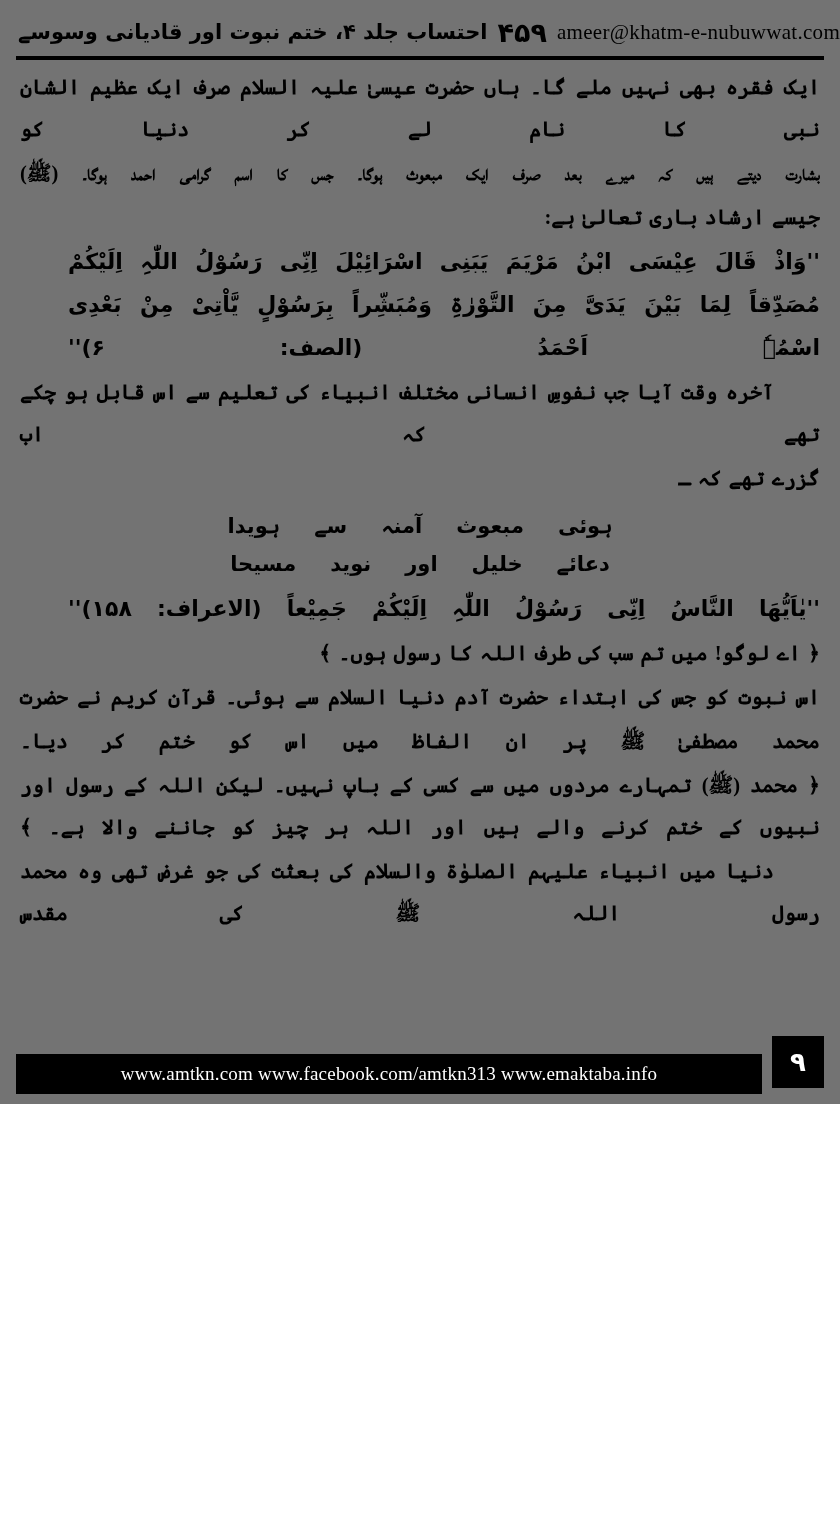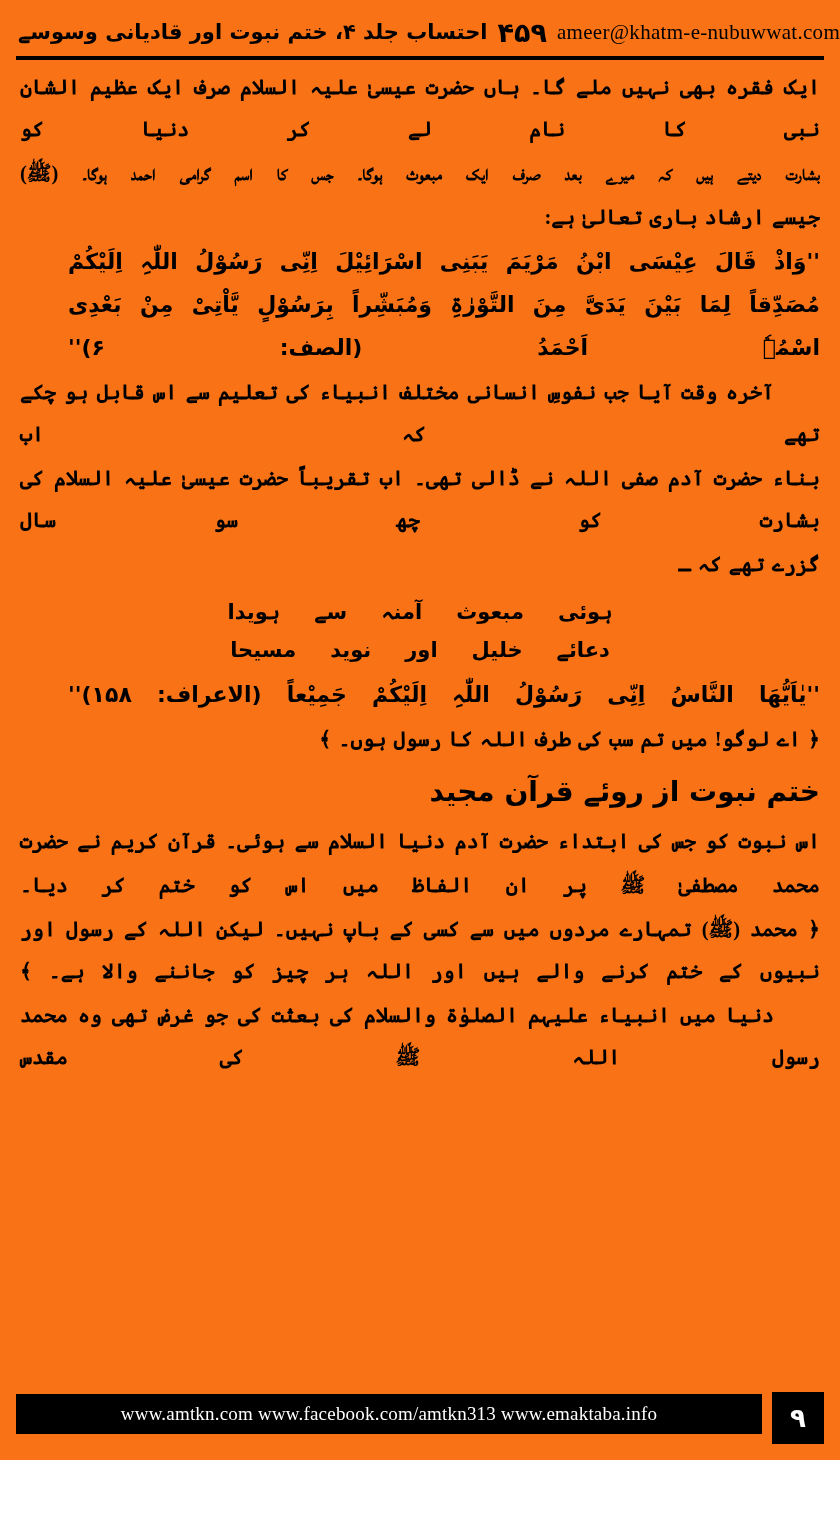--- a/index.html
+++ b/index.html
@@ -10,8 +10,8 @@
   .page {
     position: relative;
     width: 840px;
-    height: 1460px;
-    background: #f97316;
+    height: 1104px;
+    background: #737373;
     overflow: hidden;
     font-family: "DejaVu Sans", "Liberation Sans", sans-serif;
     color: #000000;

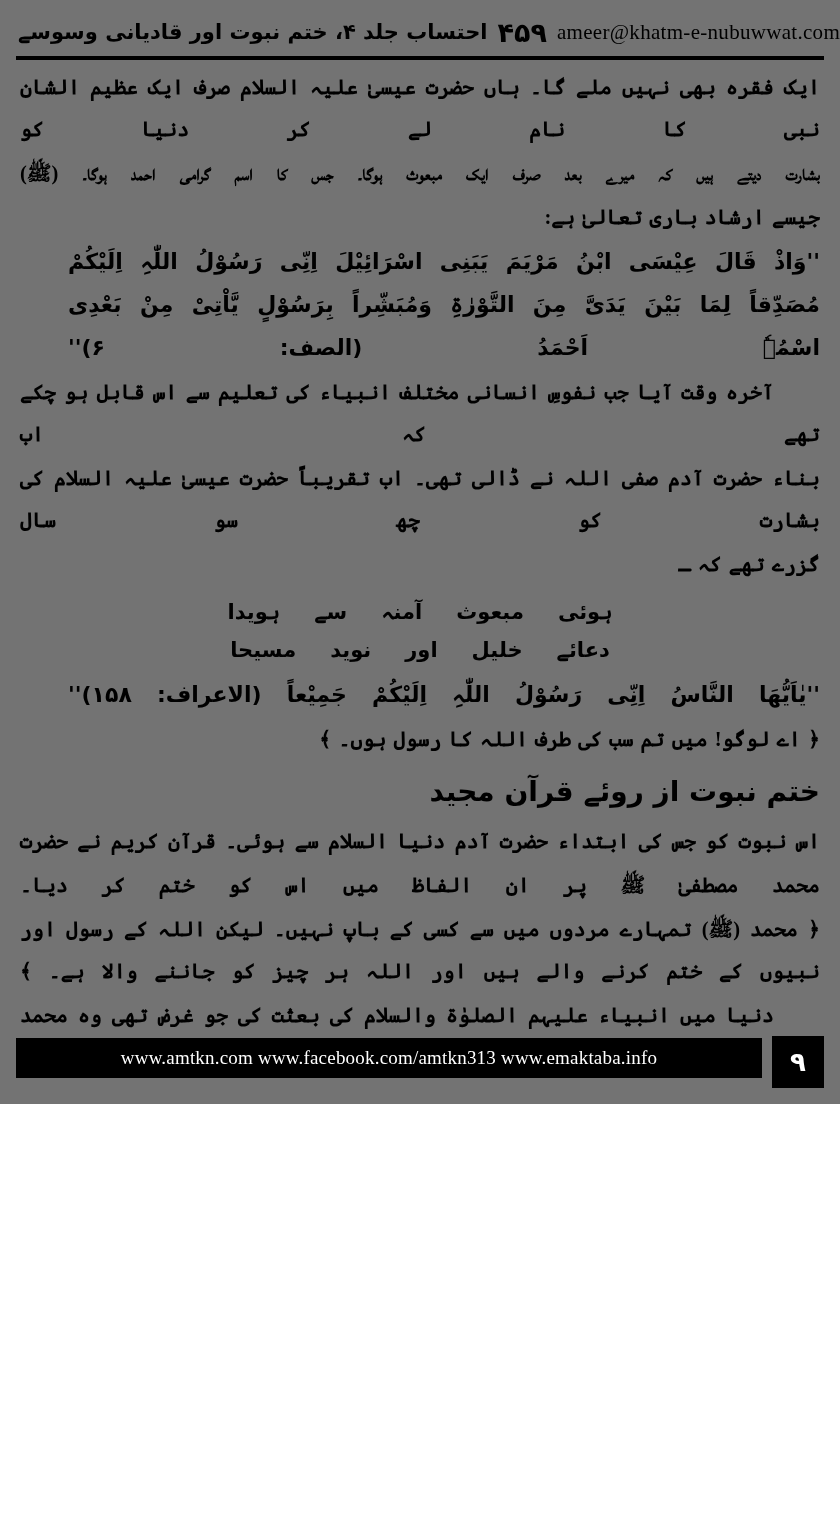--- a/index.html
+++ b/index.html
@@ -190,7 +190,6 @@
 
 
     <p class="urdu indent">آخرہ وقت آیا جب نفوسِ انسانی مختلف انبیاء کی تعلیم سے اس قابل ہو چکے تھے کہ اب</p>
-    <p class="urdu">بناء حضرت آدم صفی اللہ نے ڈالی تھی۔ اب تقریباً حضرت عیسیٰ علیہ السلام کی بشارت کو چھ سو سال</p>
     <p class="urdu right">گزرے تھے کہ ـ</p>
 
     <div class="couplet">

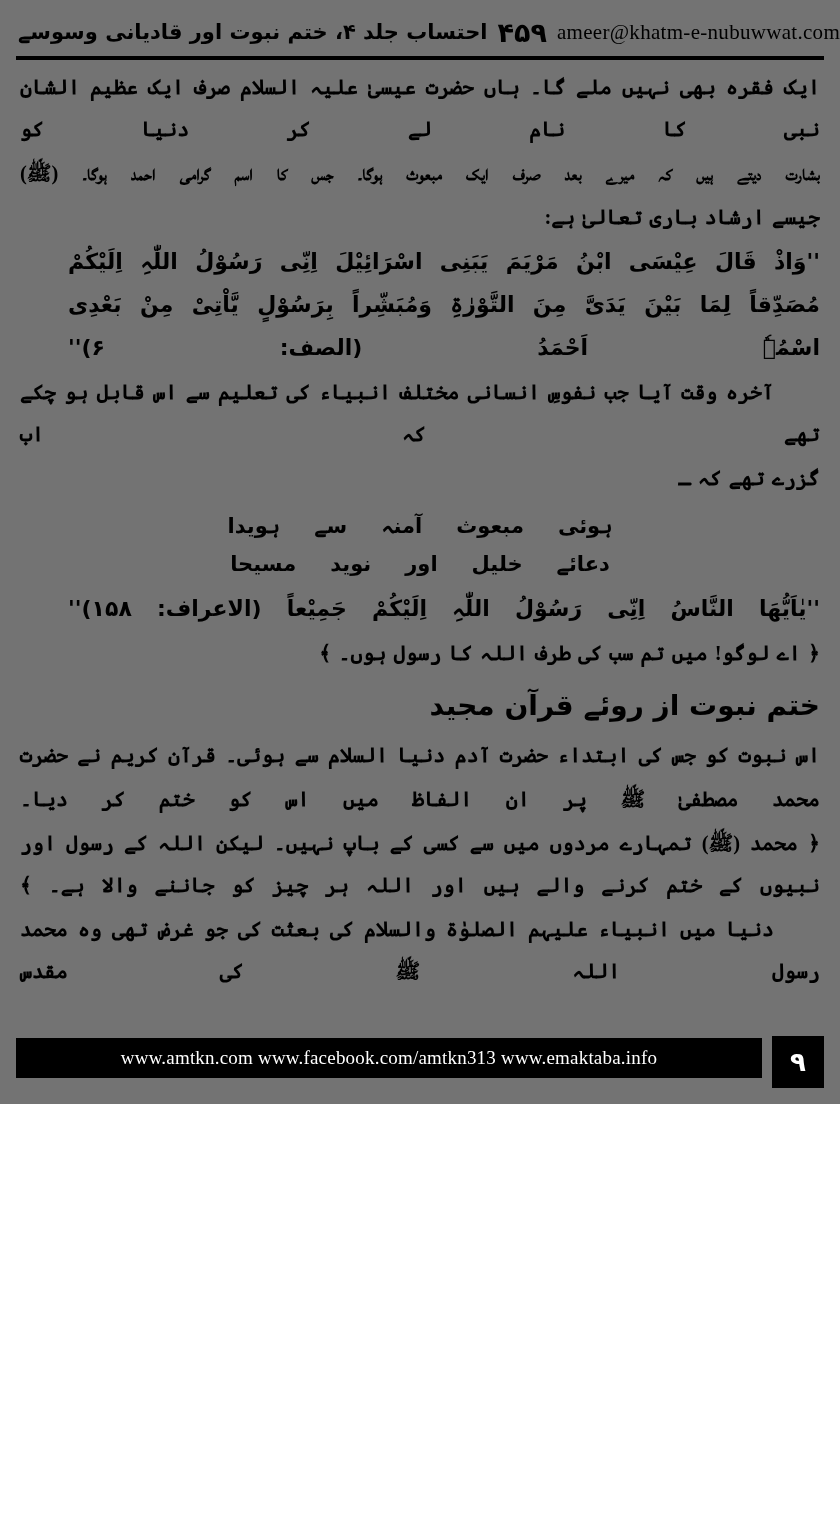--- a/index.html
+++ b/index.html
@@ -214,7 +214,6 @@
 
     <p class="urdu right">﴿ اے لوگو! میں تم سب کی طرف اللہ کا رسول ہوں۔ ﴾</p>
 
-    <h2 class="section-heading">ختم نبوت از روئے قرآن مجید</h2>
 
     <p class="urdu">اس نبوت کو جس کی ابتداء حضرت آدم دنیا السلام سے ہوئی۔ قرآن کریم نے حضرت</p>
     <p class="urdu">محمد مصطفیٰ ﷺ پر ان الفاظ میں اس کو ختم کر دیا۔</p>

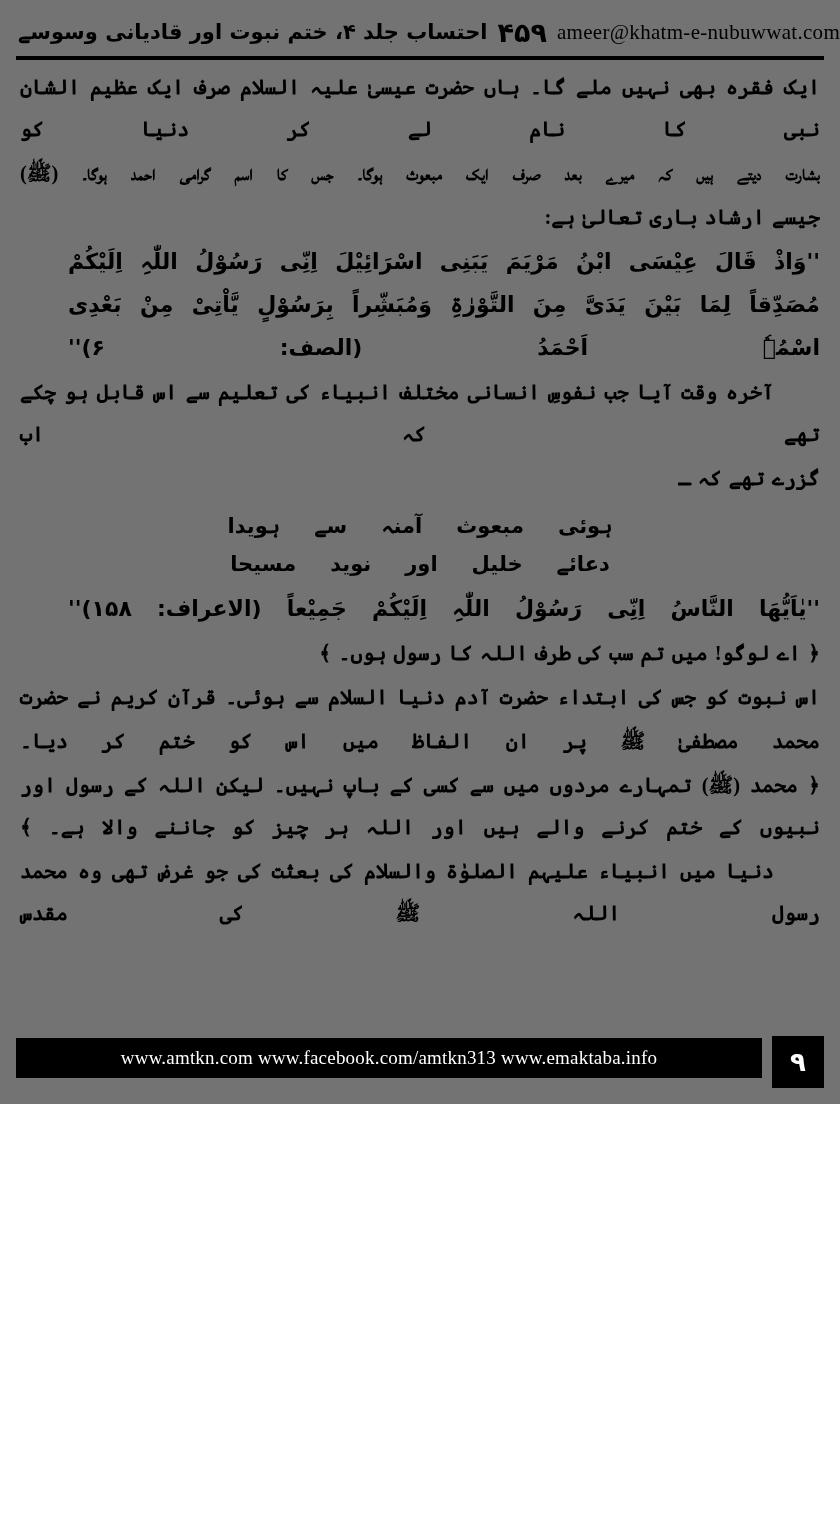--- a/index.html
+++ b/index.html
@@ -140,7 +140,7 @@
     position: absolute;
     left: 0;
     right: 62px;
-    top: 2px;
+    top: 18px;
     height: 40px;
     background: #000;
     color: #fff;

